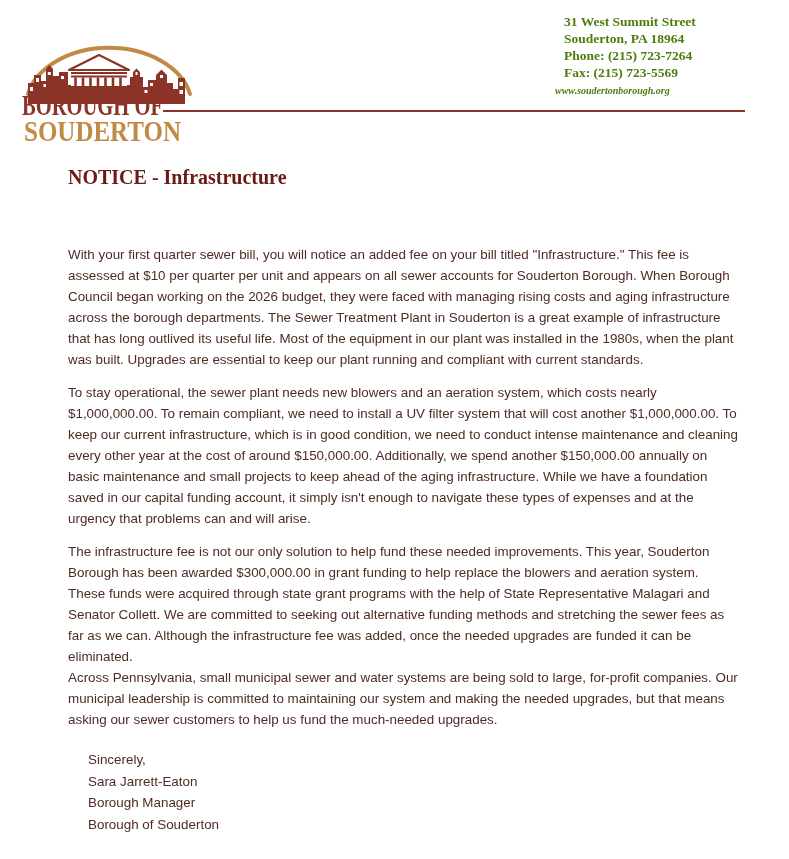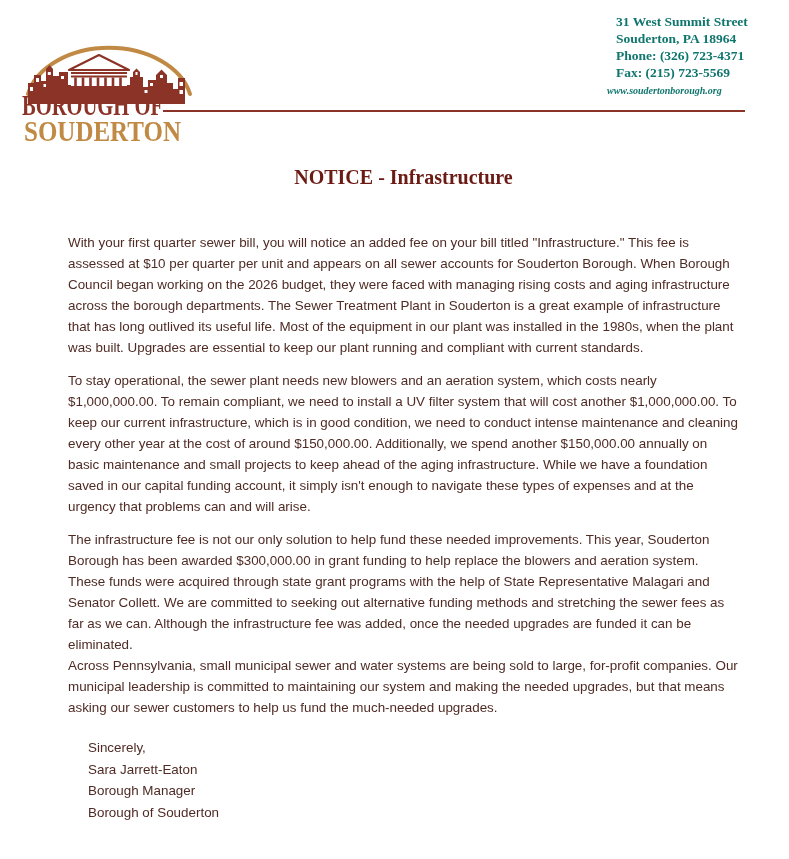--- a/index.html
+++ b/index.html
@@ -15,12 +15,12 @@
   
   .logo { position: absolute; left: 20px; top: 28px; width: 185px; height: 120px; }
   .contact {
-    position: absolute; left: 616px; top: 13px;
+    position: absolute; left: 564px; top: 13px;
     font-family: "Liberation Serif", serif;
     font-weight: bold;
     font-size: 13.5px;
     line-height: 17px;
-    color: #0f766e;
+    color: #4d7c0f;
     white-space: nowrap;
   }
   .contact .website {

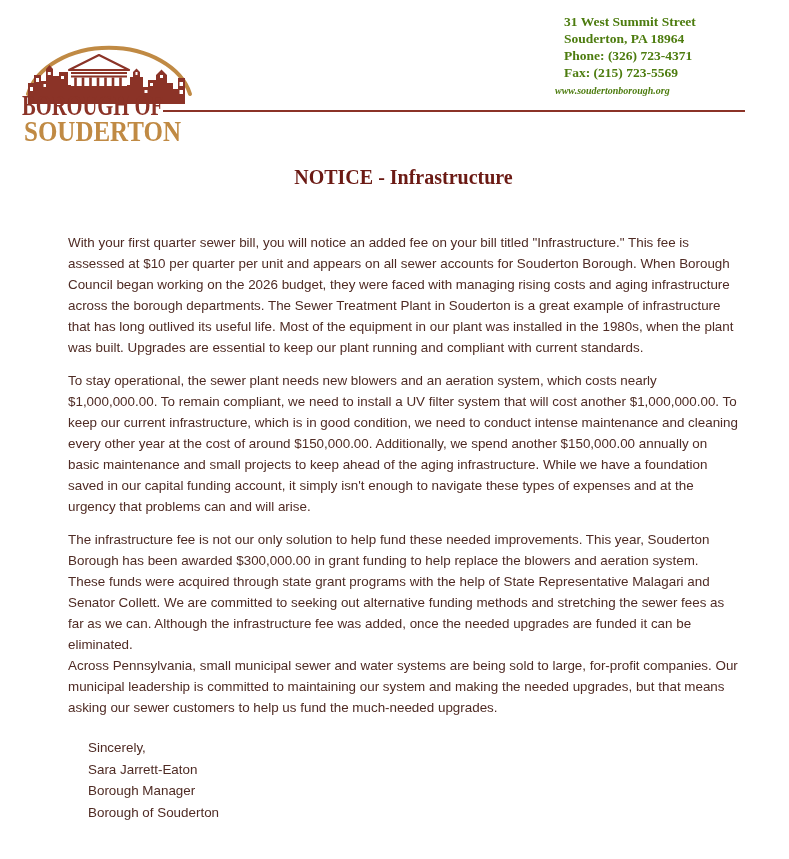--- a/index.html
+++ b/index.html
@@ -108,7 +108,7 @@
   <div class="contact">
     <div>31 West Summit Street</div>
     <div>Souderton, PA 18964</div>
-    <div>Phone: (326) 723-4371</div>
+    <div>Phone: (215) 723-7264</div>
     <div>Fax: (215) 723-5569</div>
     <div class="website">www.soudertonborough.org</div>
   </div>

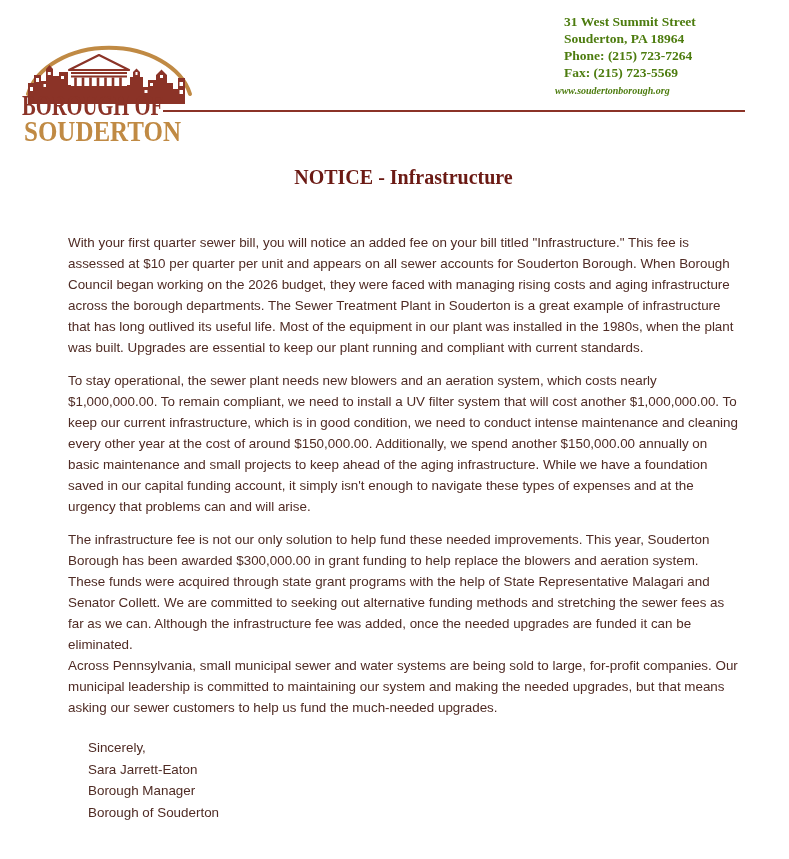--- a/index.html
+++ b/index.html
@@ -39,7 +39,7 @@
   
   .doc-title {
     position: absolute; left: 68px; top: 166px; width: 671px;
-    text-align: center;
+    text-align: left;
     font-family: "Liberation Serif", serif;
     font-weight: bold;
     font-size: 20px;

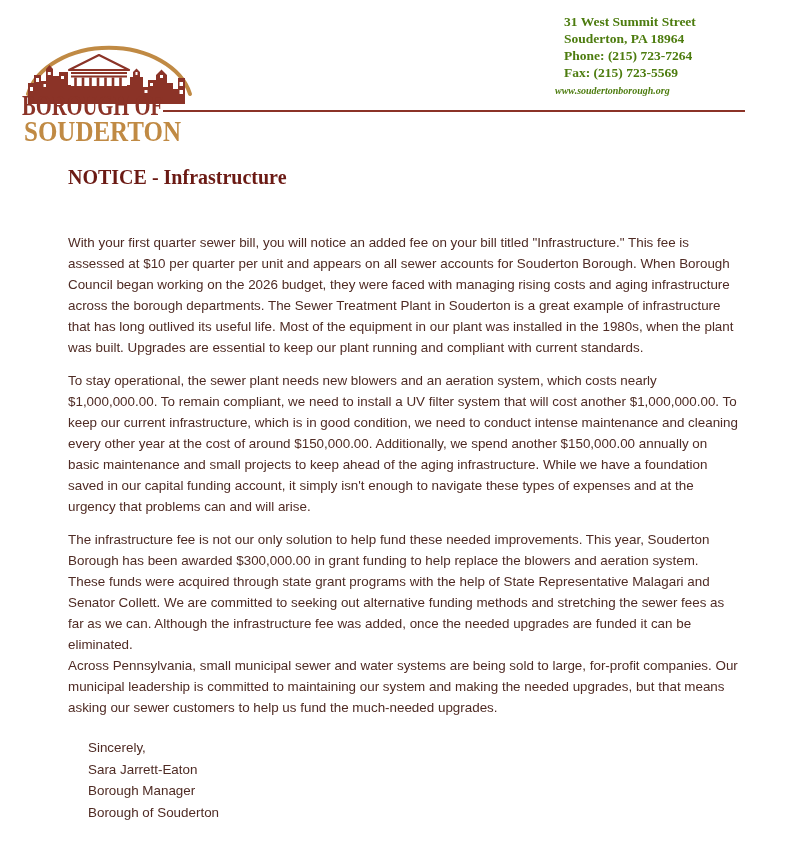--- a/index.html
+++ b/index.html
@@ -49,7 +49,7 @@
 
   
   .body-text {
-    position: absolute; left: 68px; top: 232px; width: 671px;
+    position: absolute; left: 68px; top: 244px; width: 671px;
     font-size: 13.4px;
     line-height: 21px;
     color: #4F2B24;

